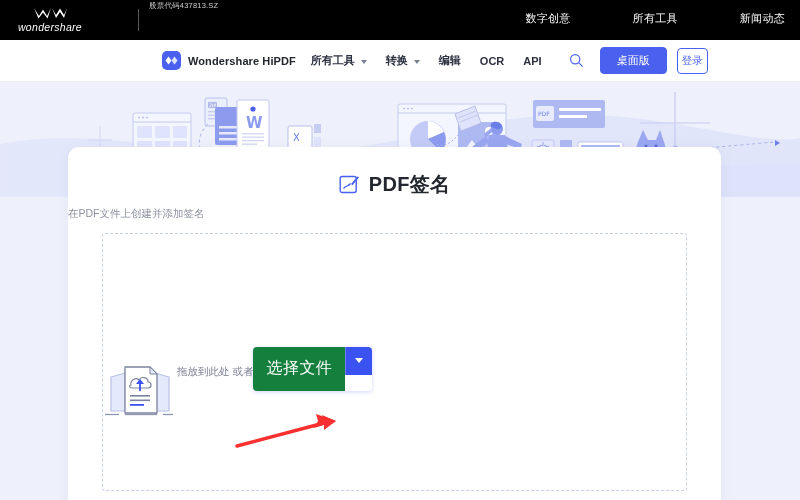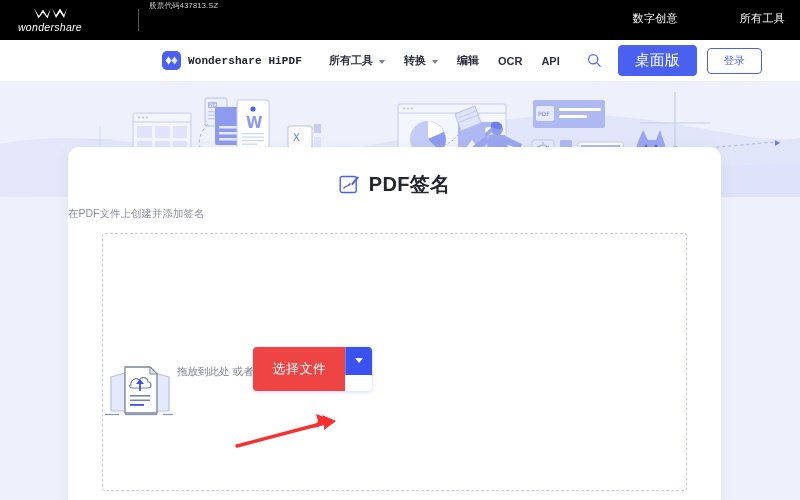--- a/index.html
+++ b/index.html
@@ -171,6 +171,7 @@
   <nav class="topnav">
     <div class="topnav-item">数字创意</div>
     <div class="topnav-item">所有工具</div>
+    <div class="topnav-item">新闻动态</div>
   </nav>
 </div>
 

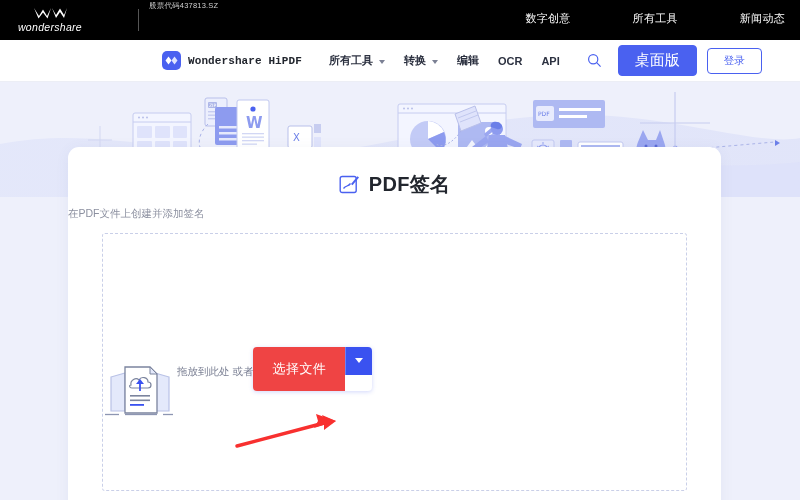--- a/index.html
+++ b/index.html
@@ -52,9 +52,8 @@
     border-bottom: 1px solid #eceef5;
   }
   .hipdf-logo {
-    display: flex; align-items: center; gap: 7px; margin-right: 27px;
+    display: flex; align-items: center; gap: 7px; margin-right: 15px;
     cursor: pointer;
-    font-family: Liberation Mono, monospace;
   }
   .hipdf-badge {
     width: 19px; height: 19px; border-radius: 5px; background: #4a61f0;

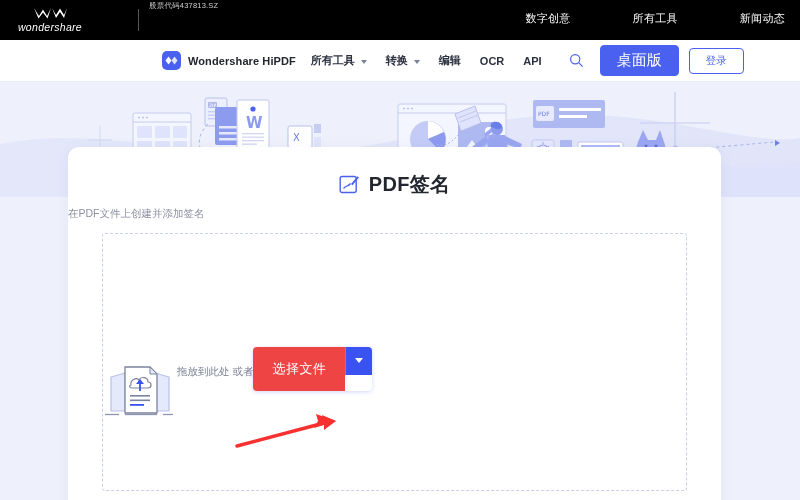--- a/index.html
+++ b/index.html
@@ -77,7 +77,7 @@
     display: flex; align-items: center;
   }
   .btn-desktop {
-    background: #4a61f0; color: #fff; font-size: 15px;
+    background: #4a61f0; color: #fff; font-size: 11px;
     padding: 5px 16px; border-radius: 4px; border: 1px solid #4a61f0;
     cursor: pointer; white-space: nowrap;
   }

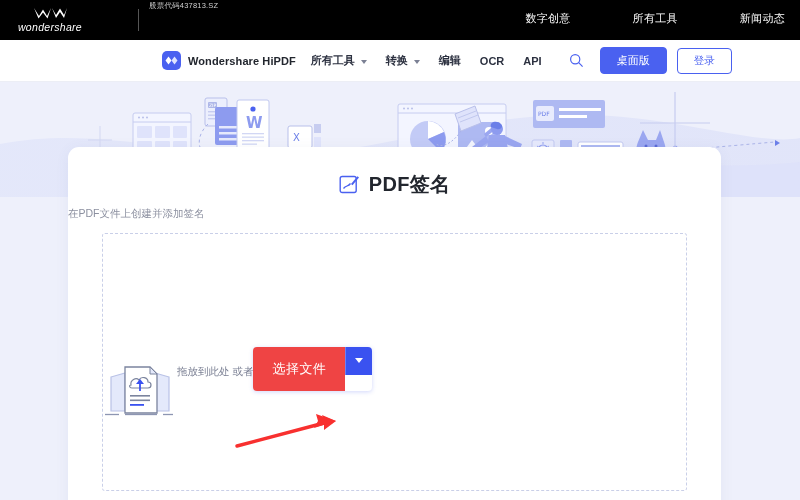--- a/index.html
+++ b/index.html
@@ -83,7 +83,7 @@
   }
   .btn-login {
     background: #fff; color: #4a61f0; font-size: 10.5px;
-    padding: 5px 16px; border-radius: 4px; border: 1px solid #4a61f0;
+    padding: 5px 4px; border-radius: 4px; border: 1px solid #4a61f0;
     margin-left: 10px; cursor: pointer; white-space: nowrap;
   }
 

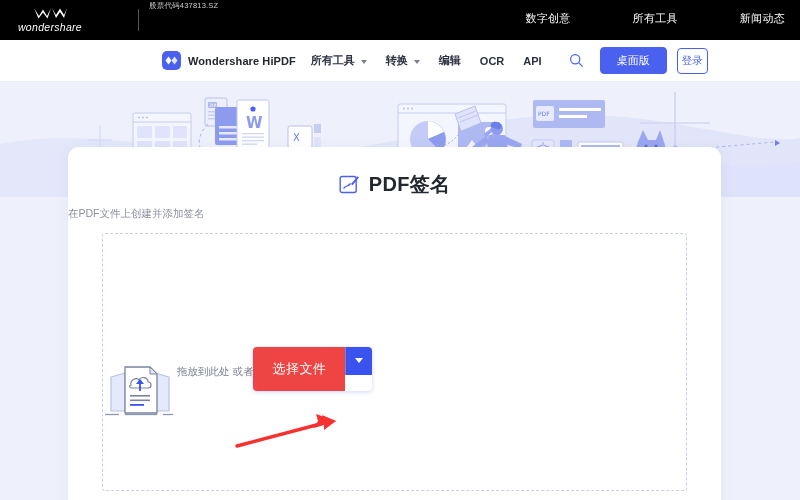--- a/index.html
+++ b/index.html
@@ -125,7 +125,7 @@
     box-shadow: 0 1px 4px rgba(74,97,240,.25);
   }
   .choose-btn {
-    background: #ef4444; color: #fff; font-size: 13px;
+    background: #15803d; color: #fff; font-size: 16px;
     width: 92px; height: 44px; display: flex; align-items: center;
     justify-content: center; cursor: pointer; letter-spacing: .4px;
   }

